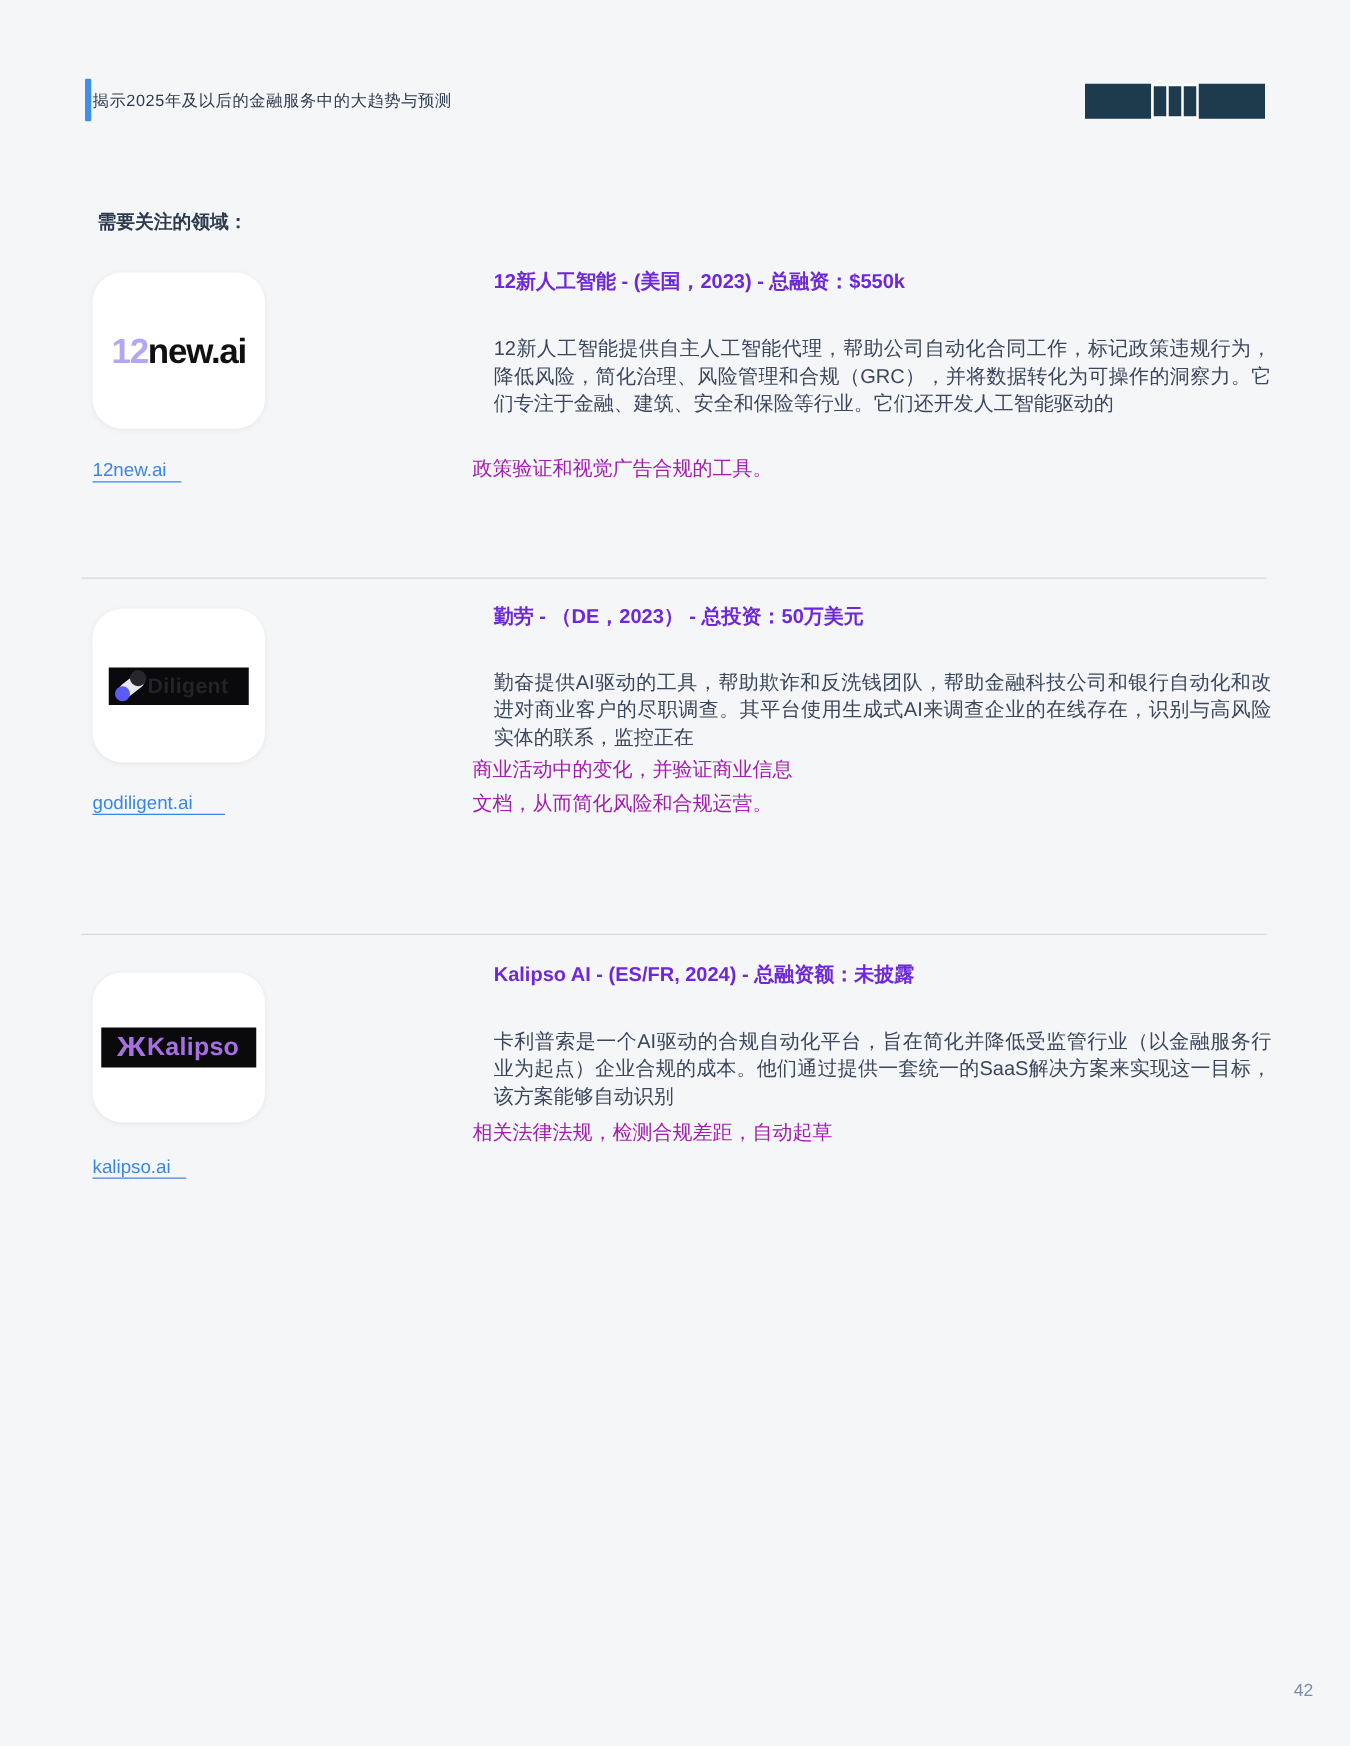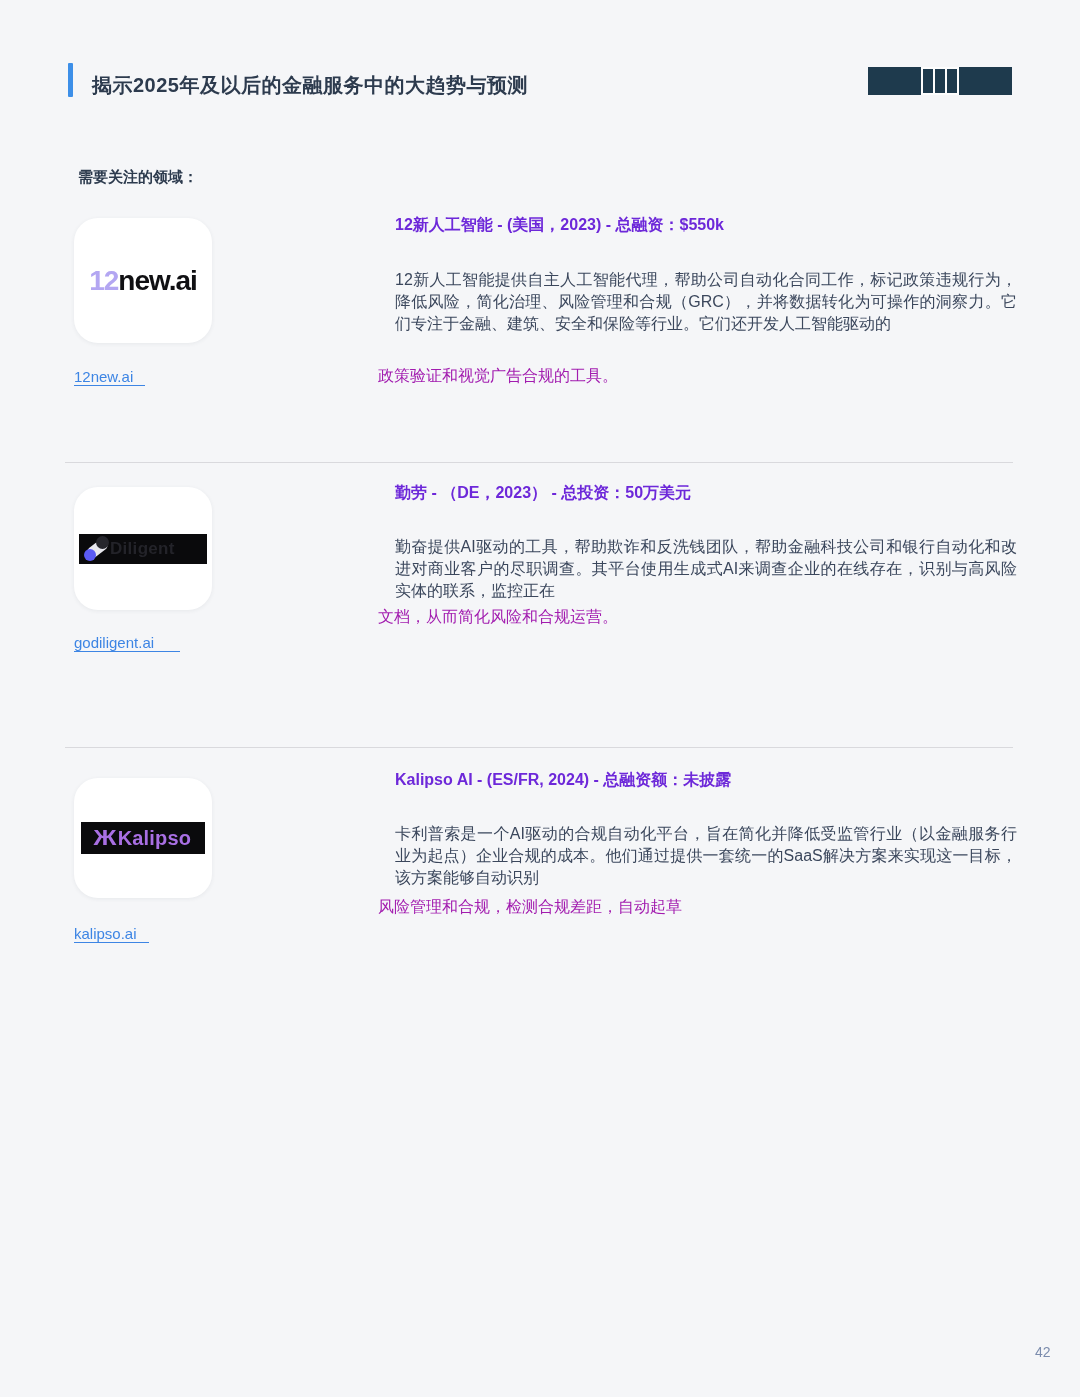--- a/index.html
+++ b/index.html
@@ -11,7 +11,7 @@
   }
   
   .accent-bar { position:absolute; left:68px; top:63px; width:5px; height:34px; background:#3d8fe8; border-radius:1px; }
-  .header-title { position:absolute; left:92px; top:72px; font-size:20px; font-weight:700; color:#2d3b4e; letter-spacing:.5px; }
+  .header-title { position:absolute; left:74px; top:72px; font-size:13px; font-weight:400; color:#2d3b4e; letter-spacing:.5px; }
   .brand-logo { position:absolute; left:868px; top:67px; height:28px; display:flex; align-items:stretch; }
   .logo-block { width:53px; background:#1e3a4d; }
   .logo-mid { width:38px; background:#fdfdfd; display:flex; gap:2px; padding:2px; }

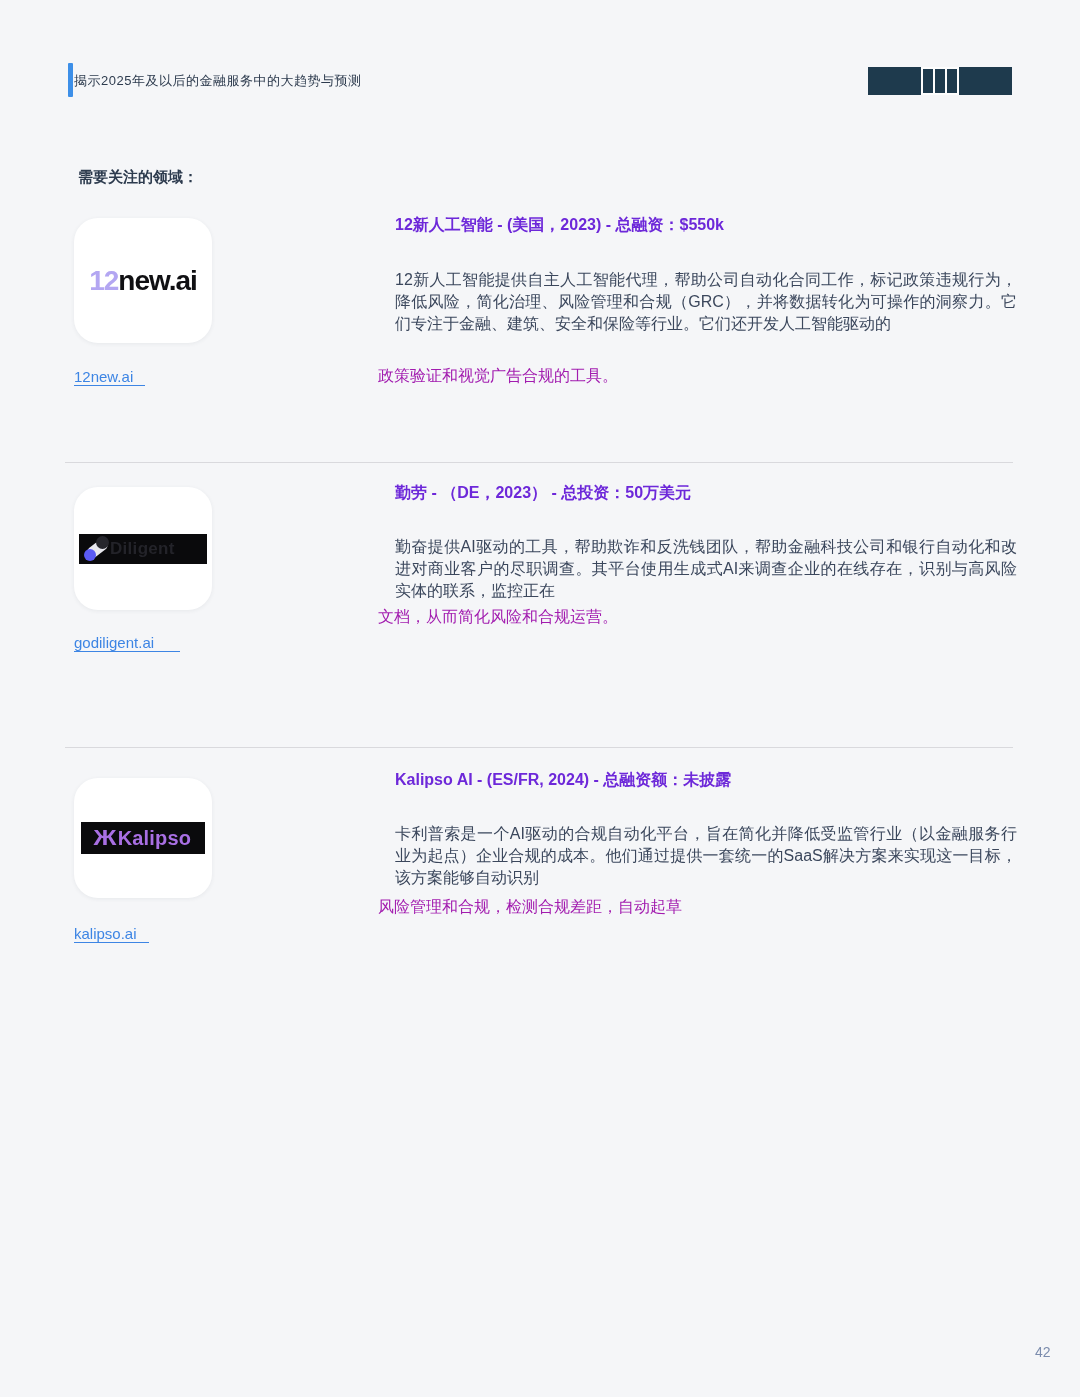--- a/index.html
+++ b/index.html
@@ -30,7 +30,7 @@
   .logo-12new .pre { color:#b3a6f2; }
   .logo-12new .suf { color:#101013; }
   .logo-plate { background:#0a0a0c; display:flex; align-items:center; }
-  .plate-diligent { width:128px; height:30px; padding-left:5px; }
+  .plate-diligent { width:112px; height:30px; padding-left:5px; }
   .comet { position:relative; width:26px; height:26px; flex:0 0 26px; }
   .comet .swoosh { position:absolute; left:2px; top:7px; width:23px; height:11px; background:#e8e8ee; border-radius:6px; transform:rotate(-38deg); }
   .comet .head { position:absolute; right:1px; top:0; width:13px; height:13px; border-radius:50%; background:#26262c; }

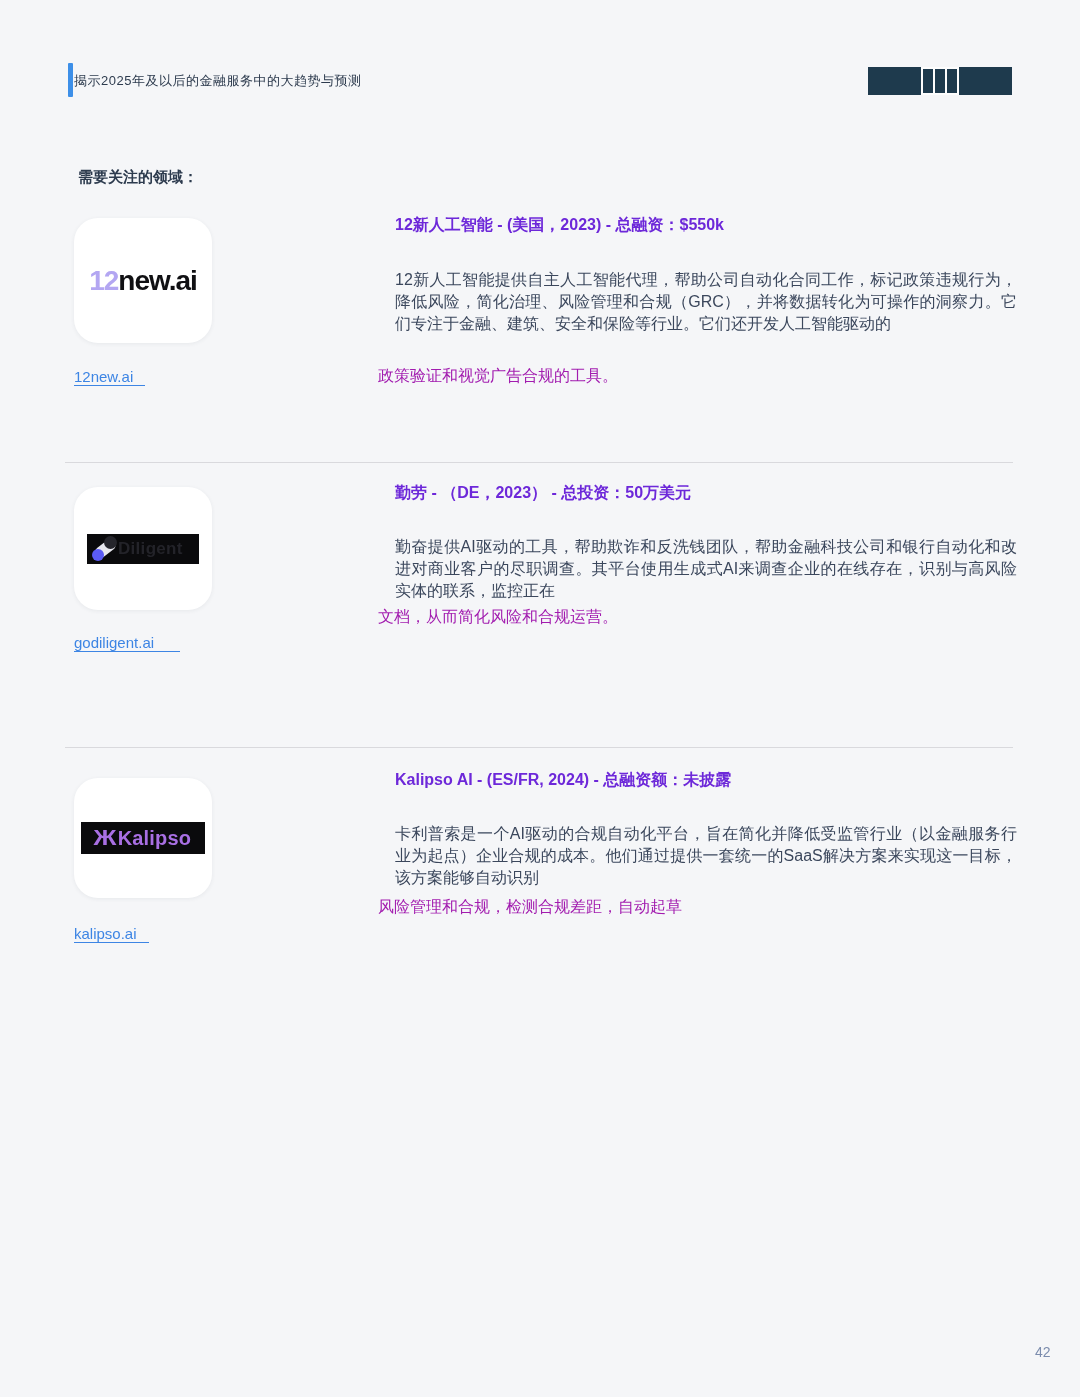--- a/index.html
+++ b/index.html
@@ -116,6 +116,7 @@
     <div class="entry-title title-2">勤劳 - （DE，2023） - 总投资：50万美元</div>
     <p class="entry-body body-2">勤奋提供AI驱动的工具，帮助欺诈和反洗钱团队，帮助金融科技公司和银行自动化和改进对商业客户的尽职调查。其平台使用生成式AI来调查企业的在线存在，识别与高风险实体的联系，监控正在</p>
     <div class="entry-extra extra-2">
+      <p>商业活动中的变化，并验证商业信息</p>
       <p>文档，从而简化风险和合规运营。</p>
     </div>
   </section>

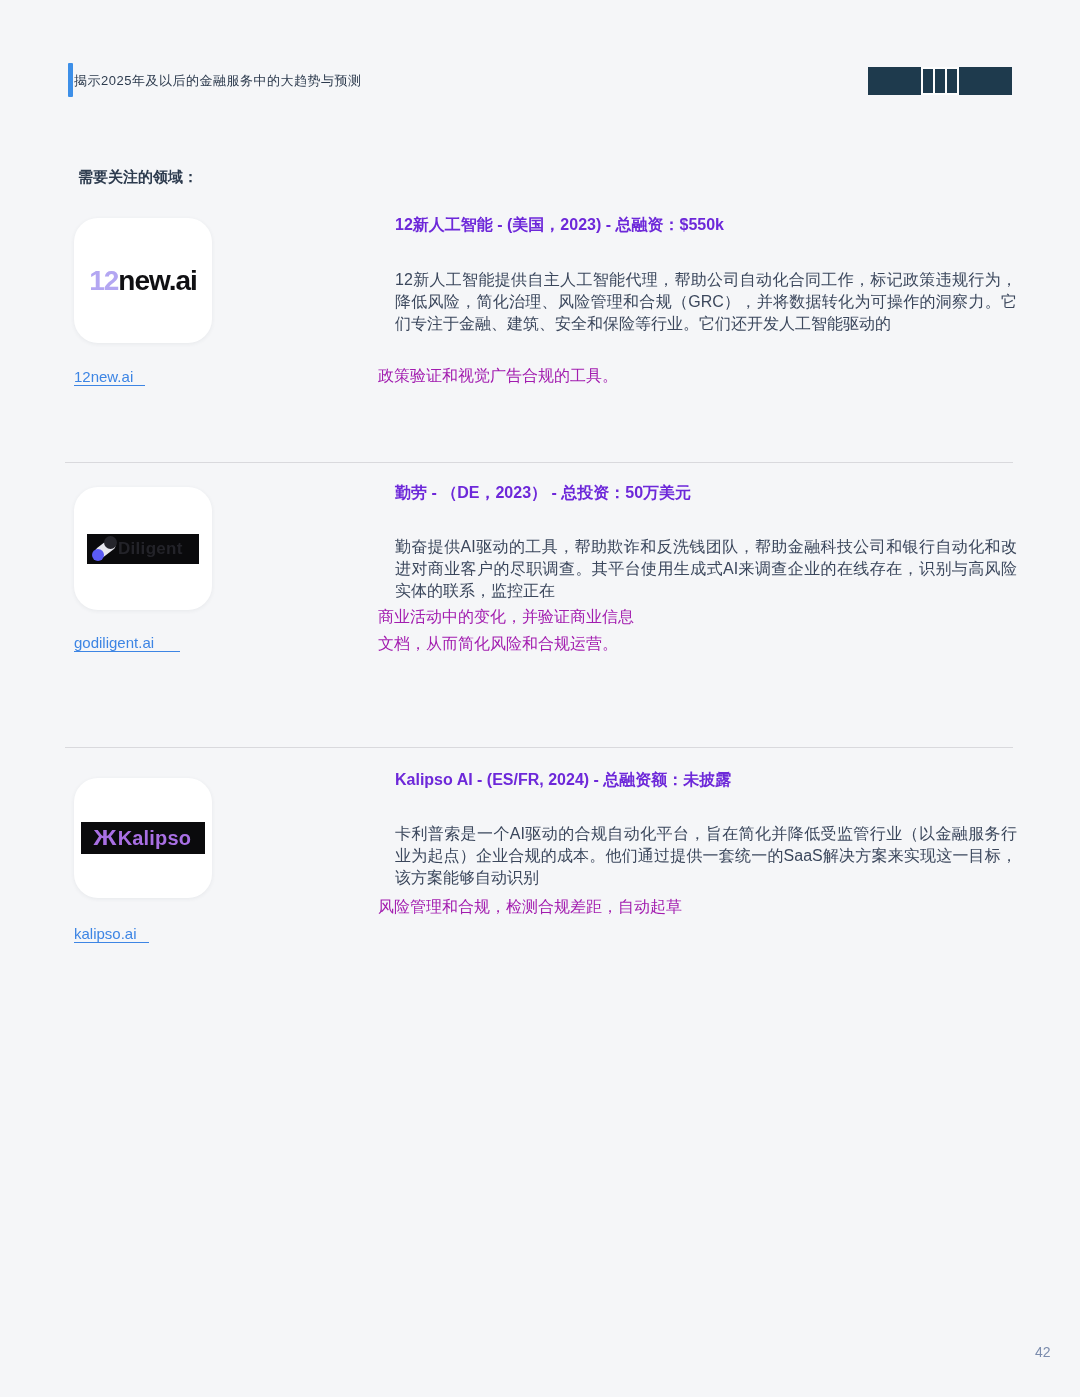--- a/index.html
+++ b/index.html
@@ -134,7 +134,7 @@
     <div class="entry-title title-3">Kalipso AI - (ES/FR, 2024) - 总融资额：未披露</div>
     <p class="entry-body body-3">卡利普索是一个AI驱动的合规自动化平台，旨在简化并降低受监管行业（以金融服务行业为起点）企业合规的成本。他们通过提供一套统一的SaaS解决方案来实现这一目标，该方案能够自动识别</p>
     <div class="entry-extra extra-3">
-      <p>风险管理和合规，检测合规差距，自动起草</p>
+      <p>相关法律法规，检测合规差距，自动起草</p>
     </div>
   </section>
 

